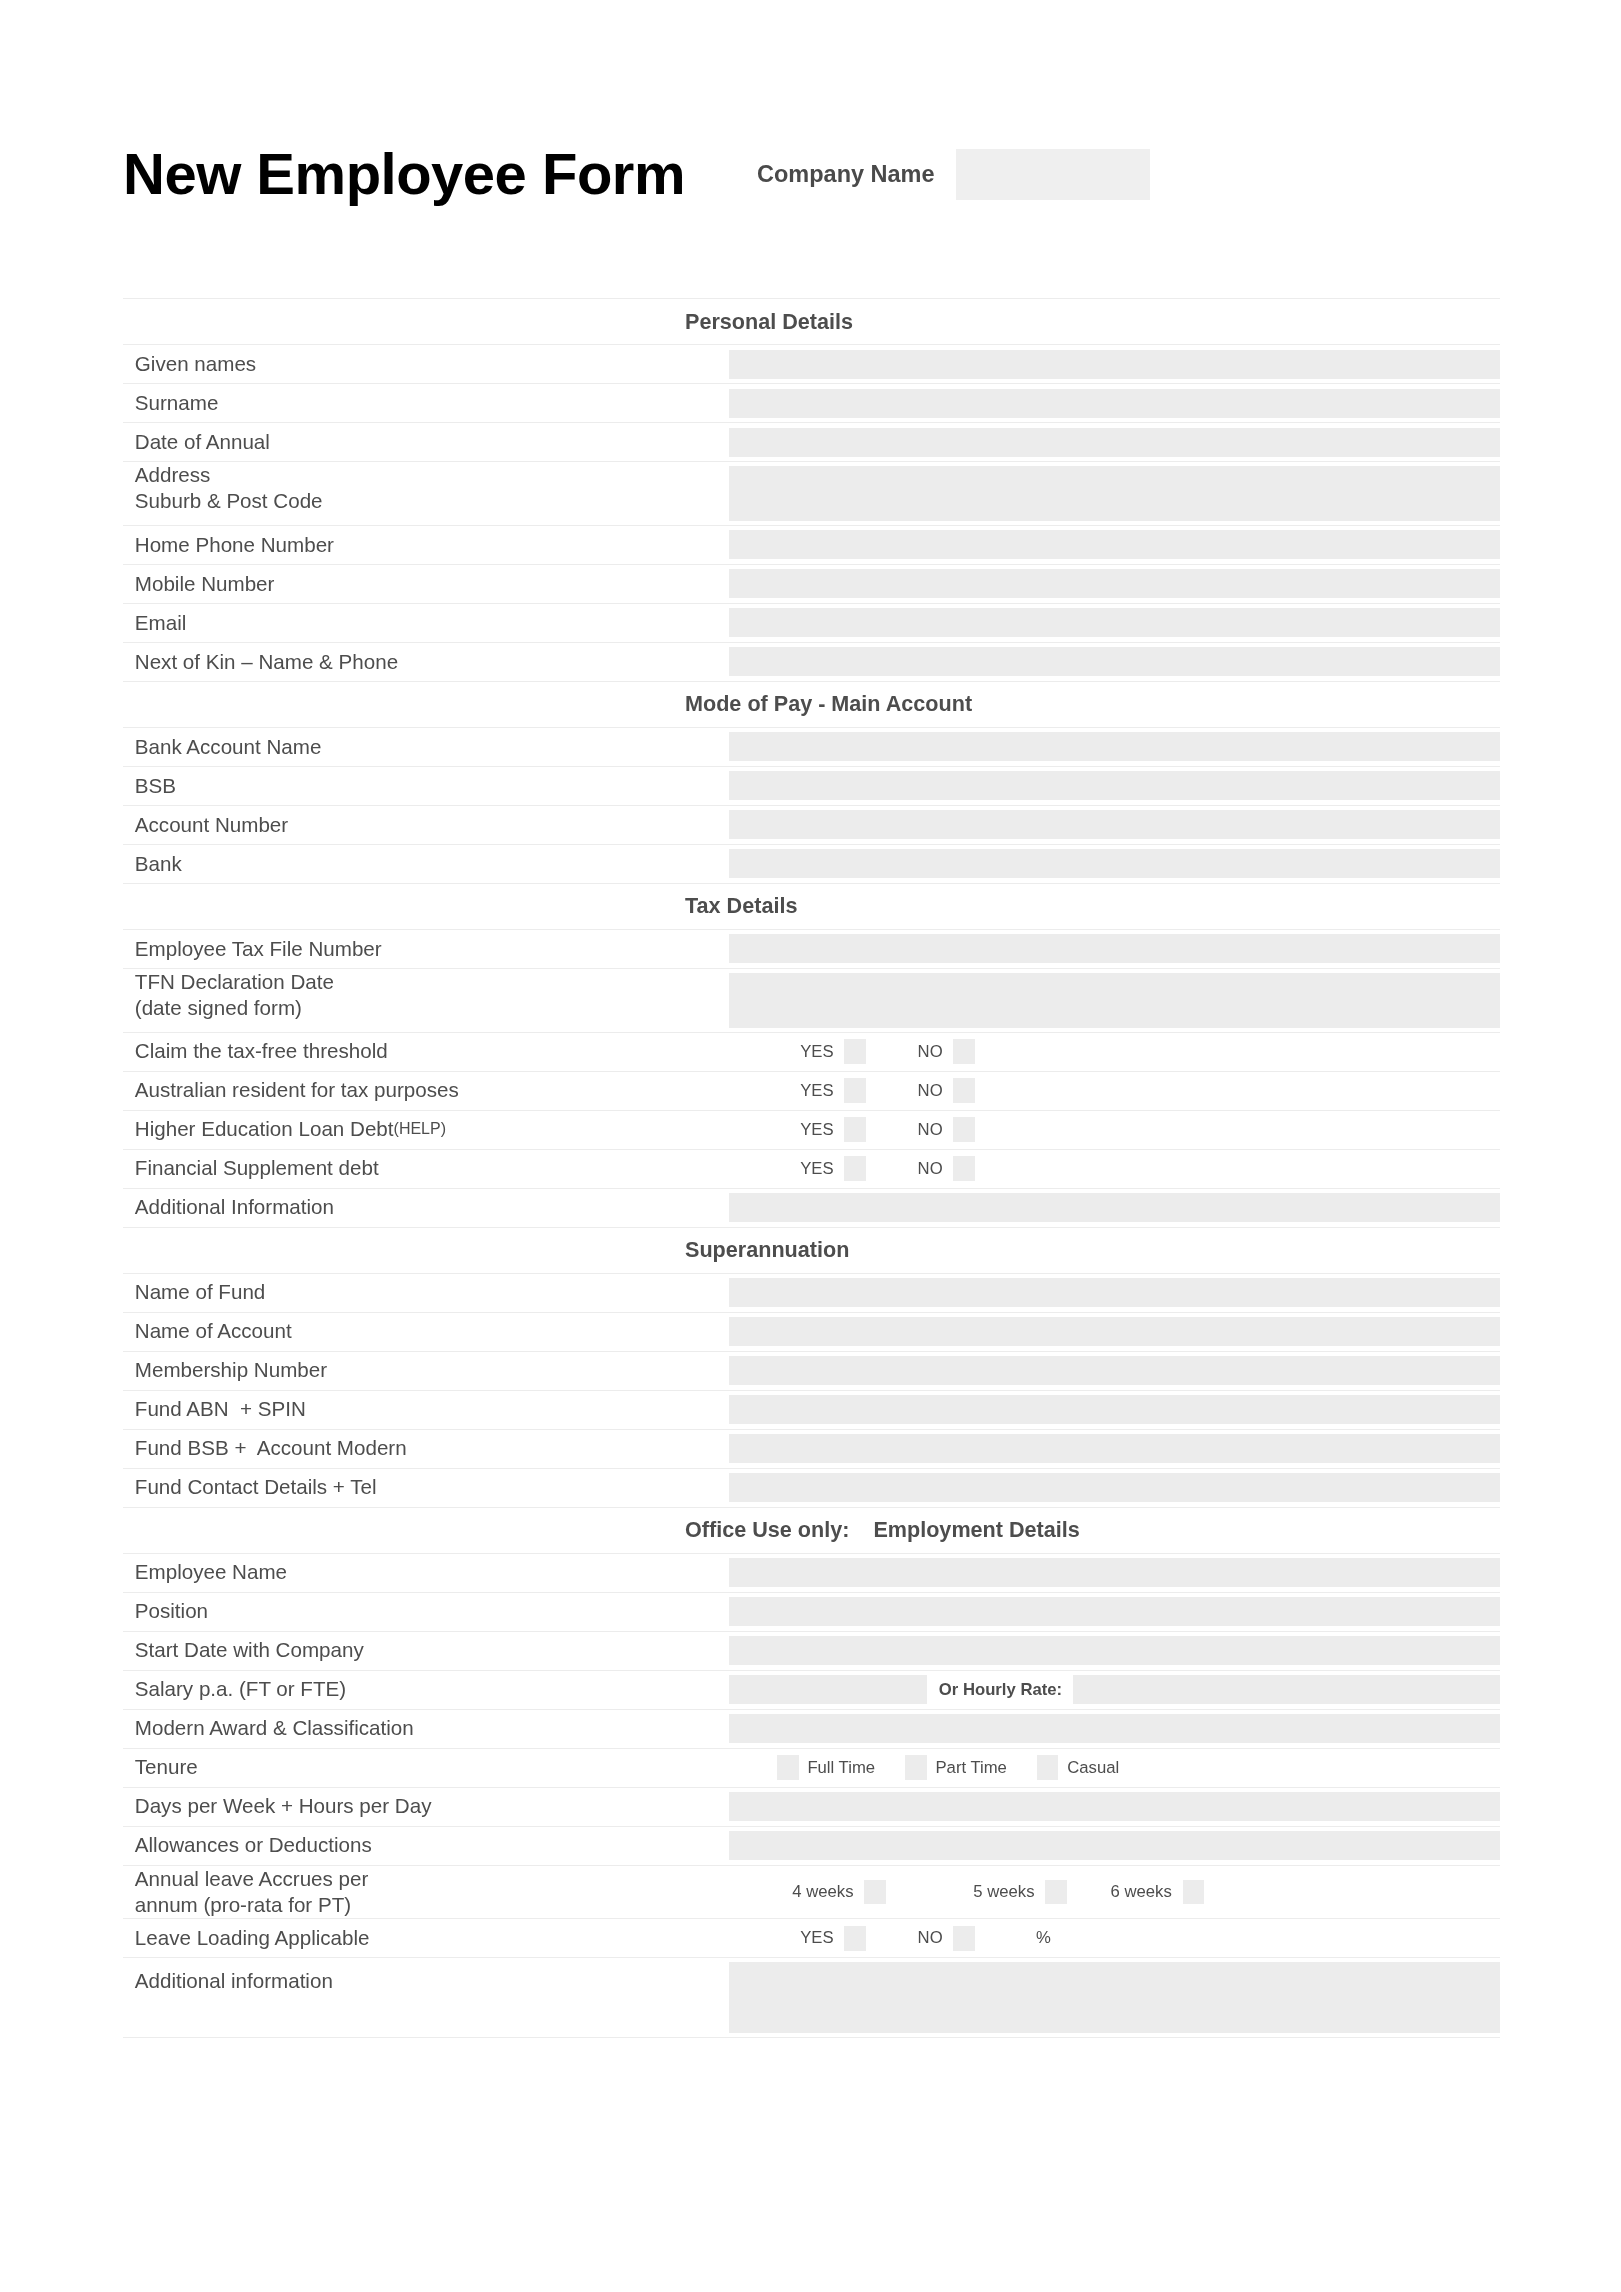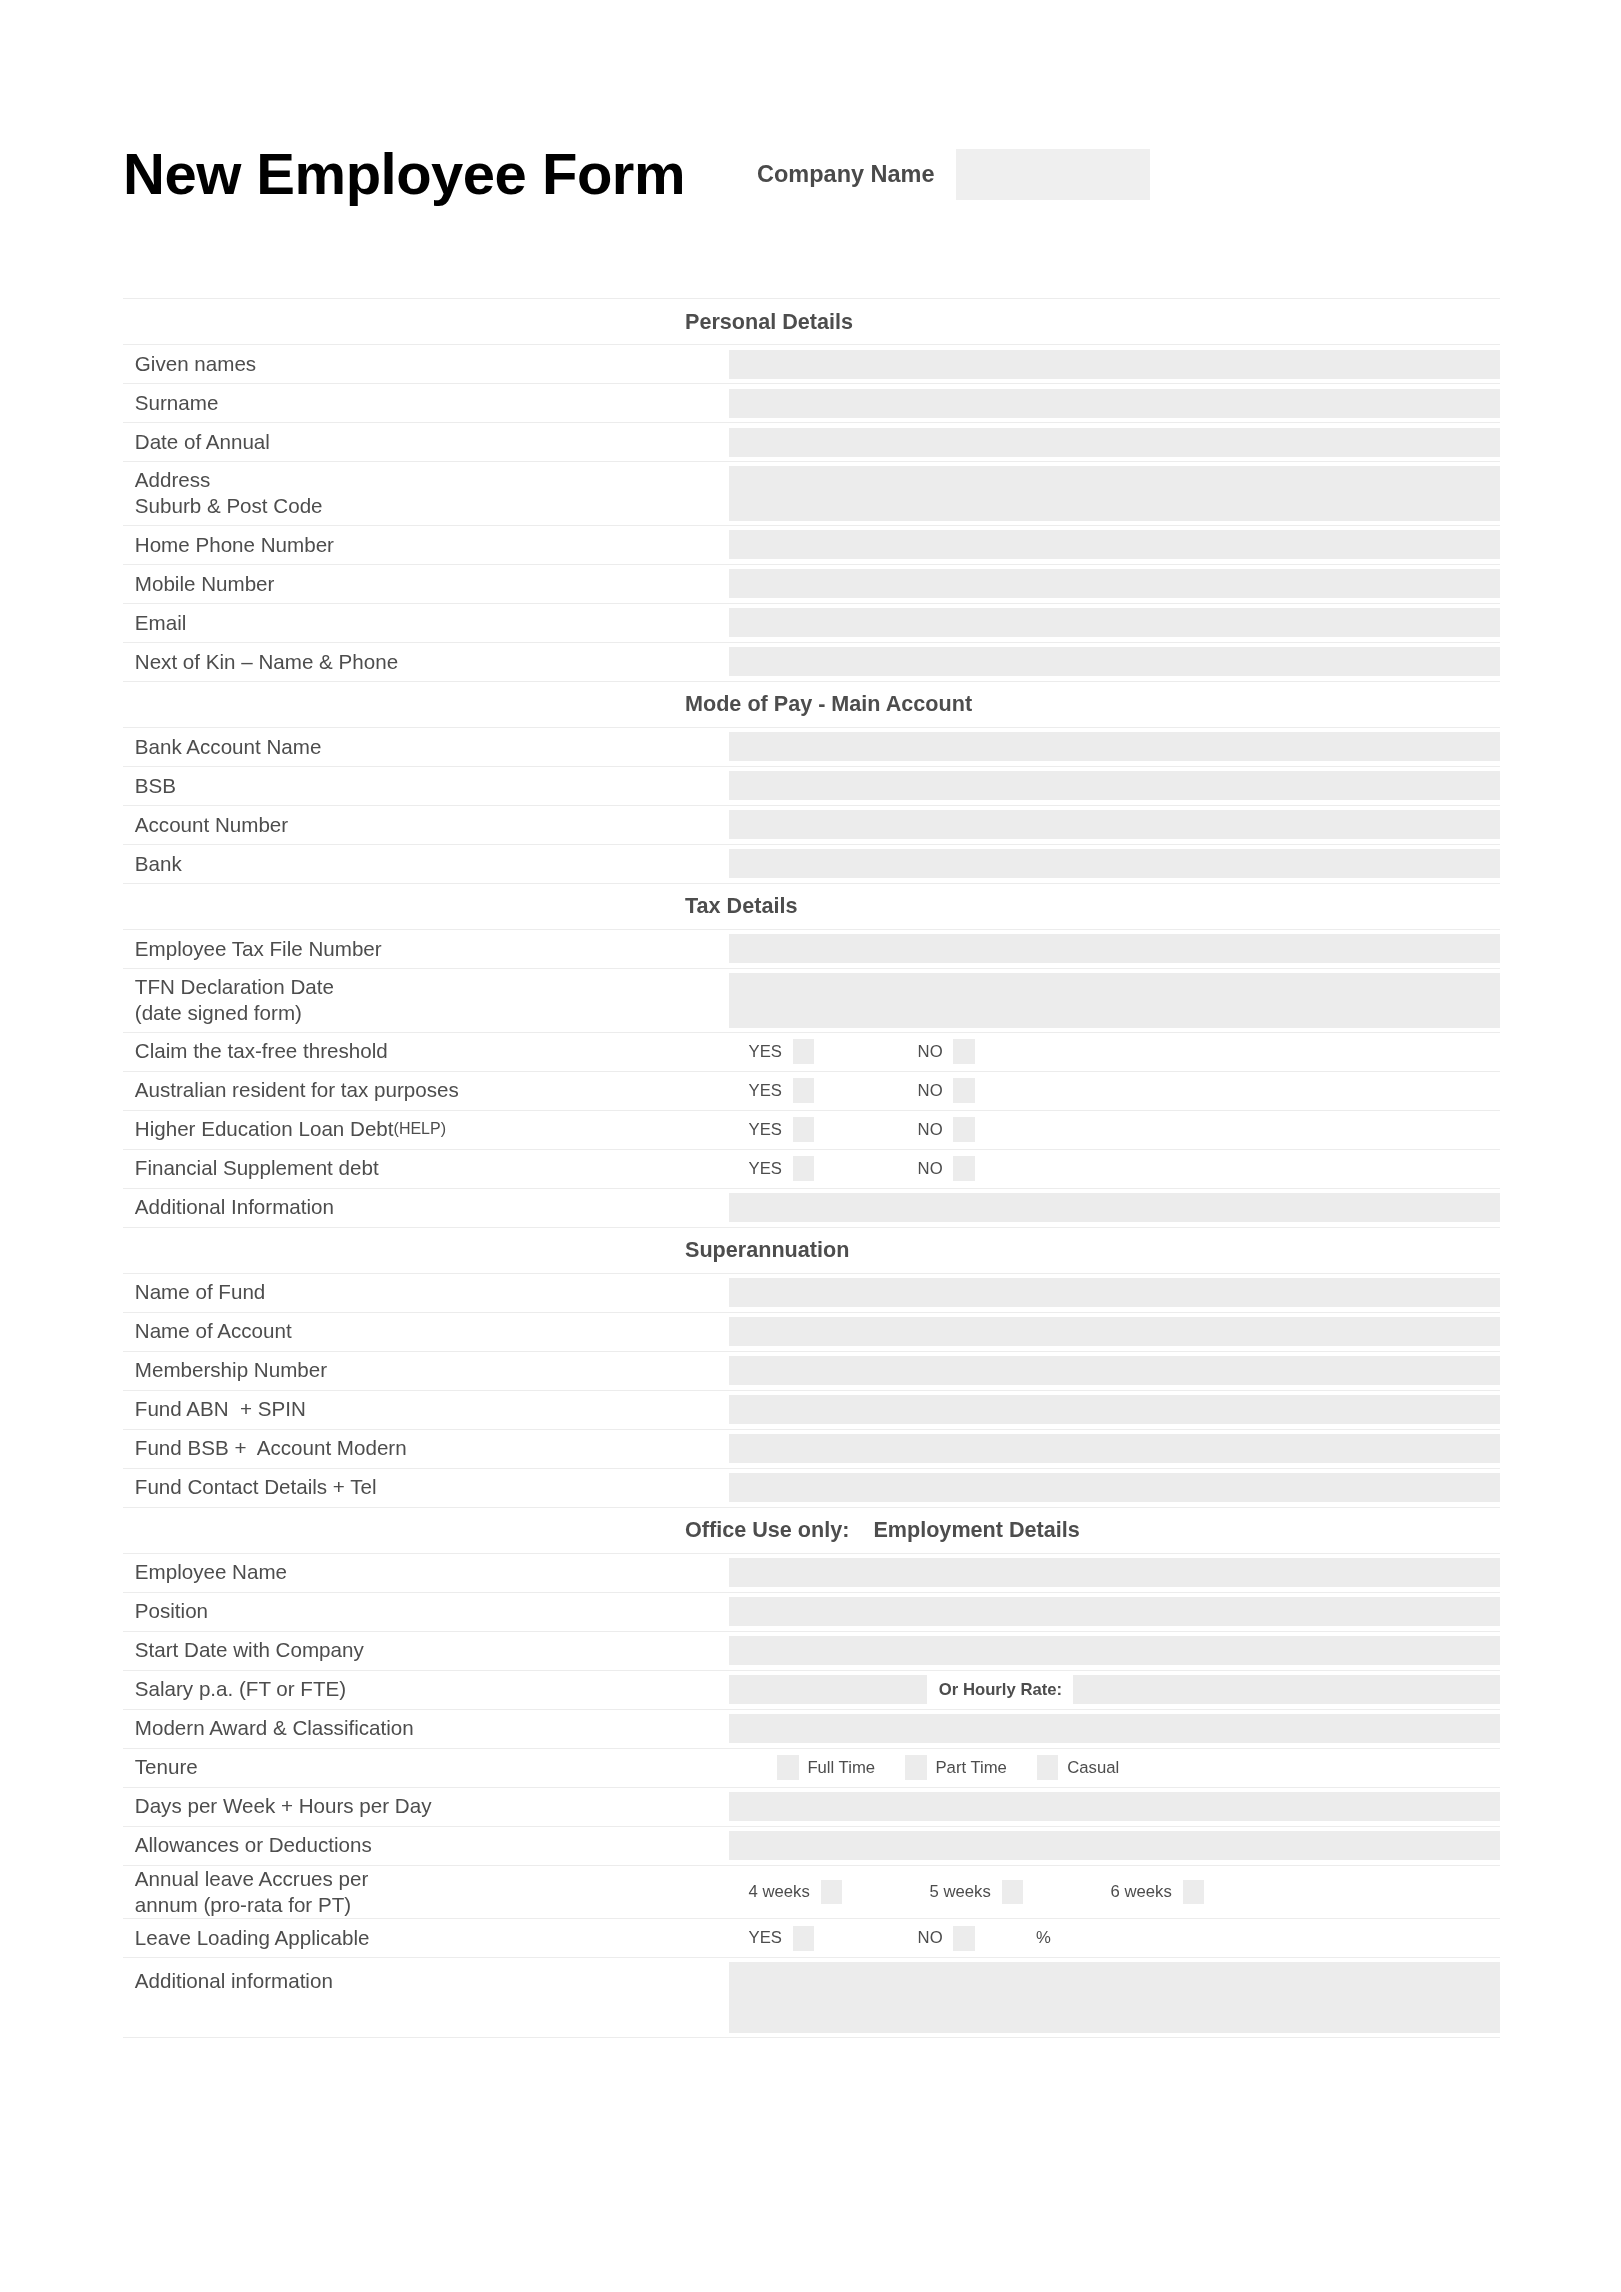--- a/index.html
+++ b/index.html
@@ -84,7 +84,7 @@
     line-height: 1.28;
   }
 
-  .label-cell.two-line { align-items: center; }
+  .label-cell.two-line { align-items: flex-start; }
 
   .label-cell .small { font-size: 16px; }
 

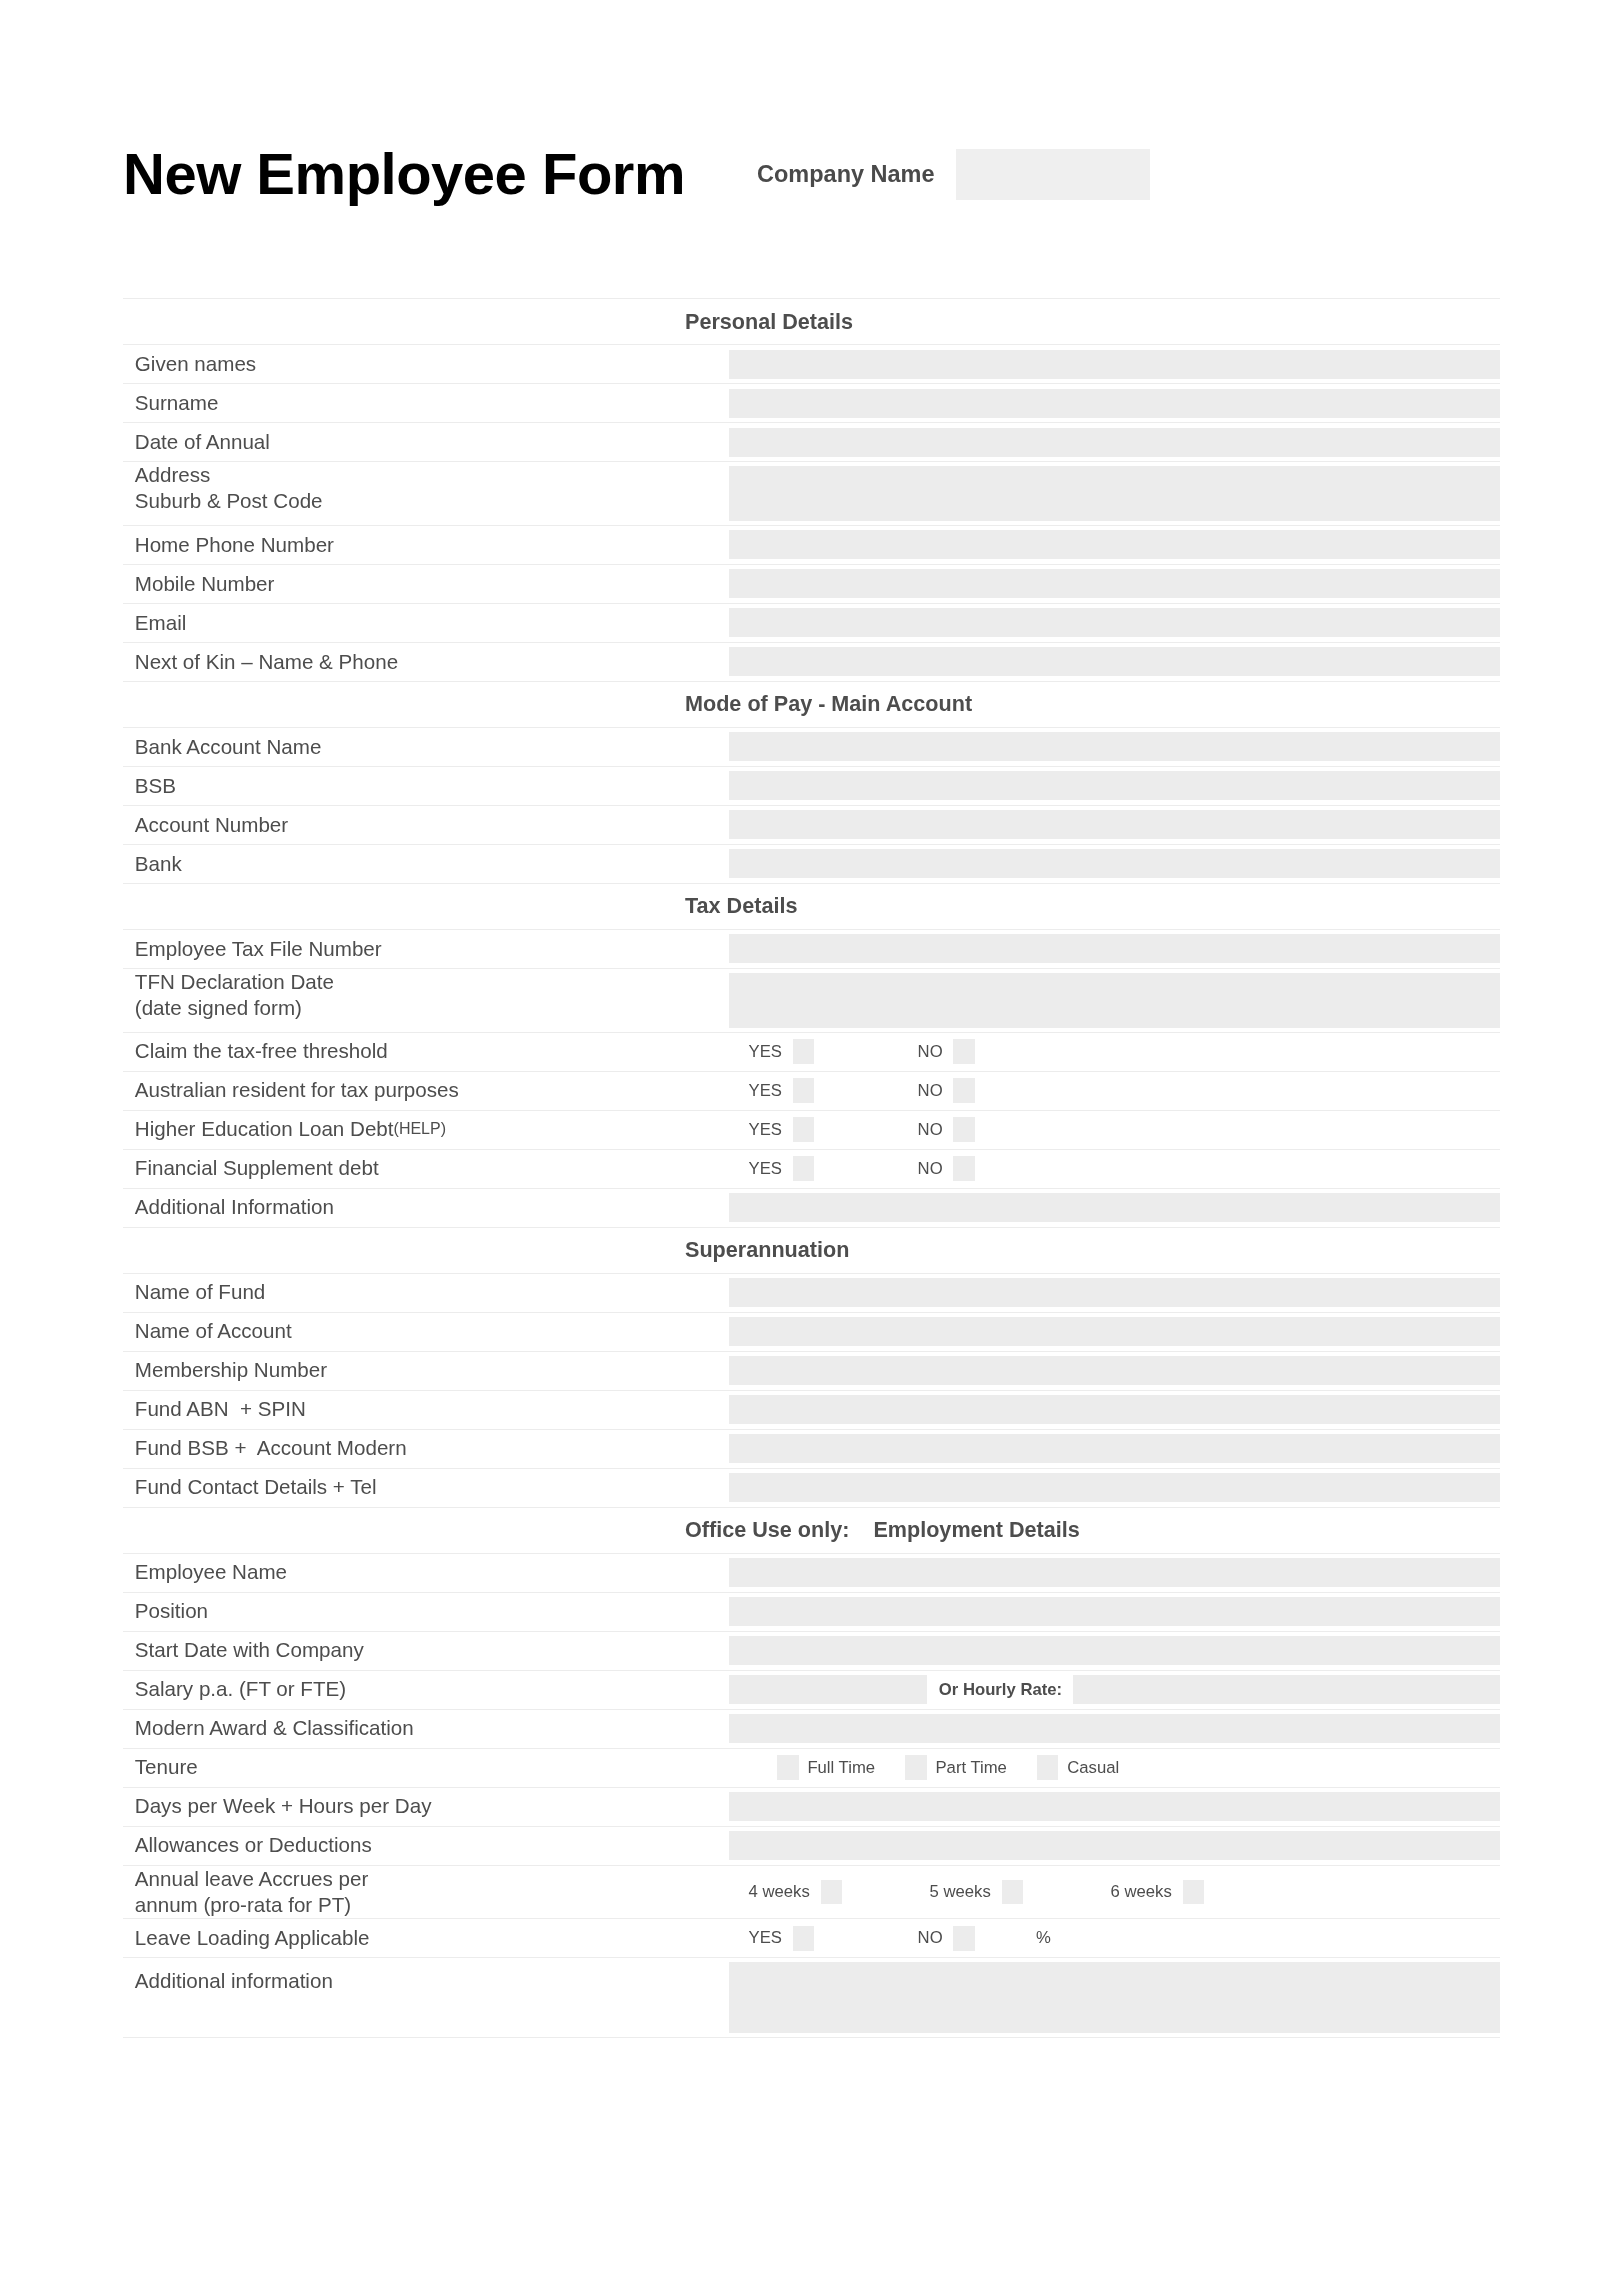--- a/index.html
+++ b/index.html
@@ -137,6 +137,7 @@
     display: flex;
     align-items: center;
     white-space: nowrap;
+    justify-content: center;
   }
 
   .opt-label {

